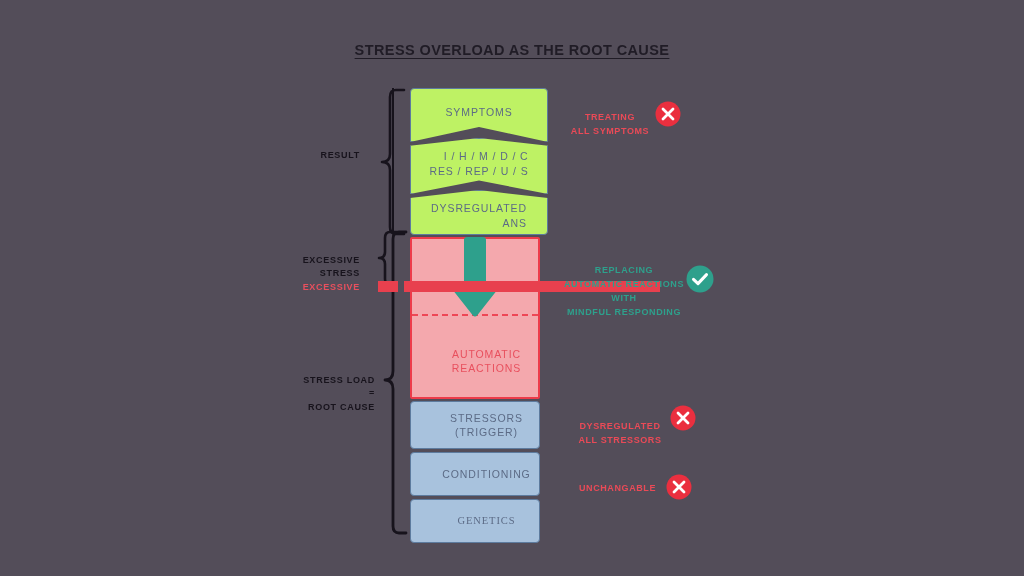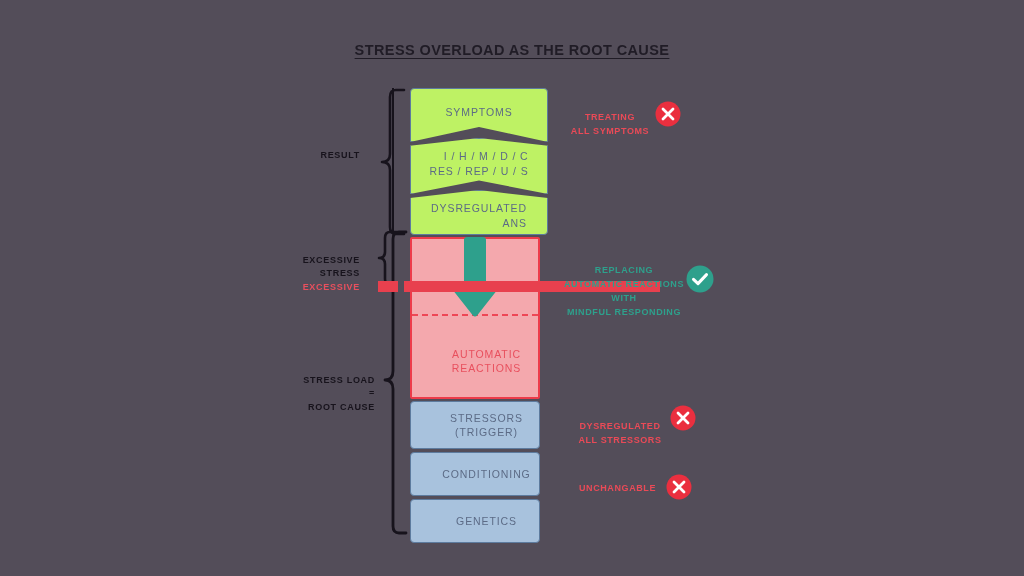--- a/index.html
+++ b/index.html
@@ -174,7 +174,7 @@
       <span>CONDITIONING</span>
     </div>
 
-    <div class="box blue" style="top:411px;height:44px;">
+    <div class="box blue" style="top:411px;height:44px;font-family:Liberation Serif, serif;">
       <span>GENETICS</span>
     </div>
   </div>

